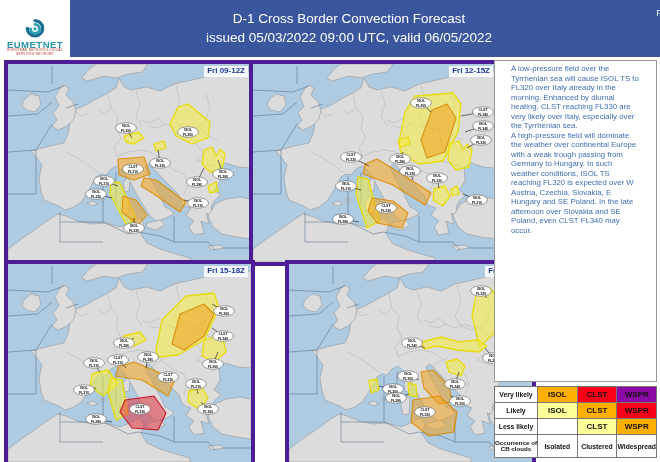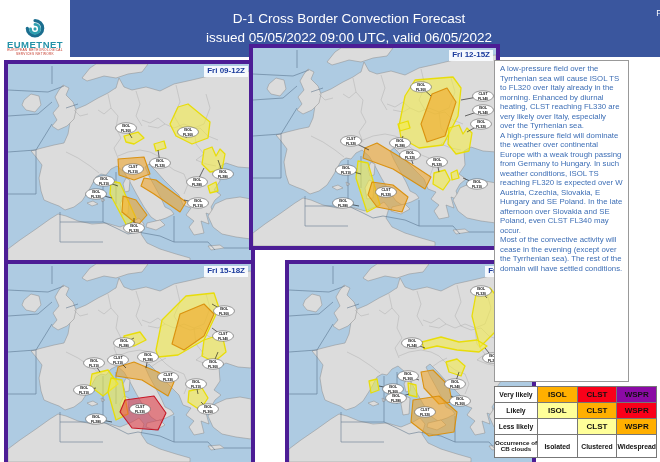--- a/index.html
+++ b/index.html
@@ -54,7 +54,7 @@
   <div class="blue-bar">
     <div class="title-wrap">
       <div class="title-line">D-1 Cross Border Convection Forecast</div>
-      <div class="title-line">issued 05/05/2022 09:00 UTC, valid 06/05/2022</div>
+      <div class="title-line">issued 05/03/2022 09:00 UTC, valid 06/05/2022</div>
     </div>
     <div class="lead-wrap">
       <div>Forecast lead:</div>

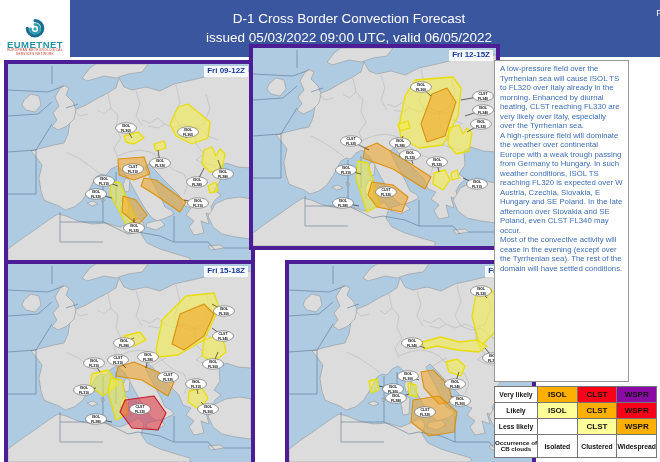--- a/index.html
+++ b/index.html
@@ -20,7 +20,7 @@
   .lead-wrap{width:88px;text-align:right;color:#fff;font-size:8.5px;line-height:1.25;align-self:flex-start;padding-top:8px;}
   
   .map-panel{position:absolute;width:243px;height:198px;border:4px solid #4c1d95;box-sizing:content-box;background:#4d7c0f;}
-  #panel0{left:4px;top:60px;}  #panel1{left:249px;top:44px;}
+  #panel0{left:4px;top:60px;}  #panel1{left:249px;top:60px;}
   #panel2{left:4px;top:260px;text-decoration:underline;} #panel3{left:249px;top:260px;margin-left:36px;}
   .map-svg{position:absolute;left:0;top:0;width:243px;height:198px;display:block;}
   .panel-time{position:absolute;top:2px;right:3px;background:rgba(250,252,255,.92);

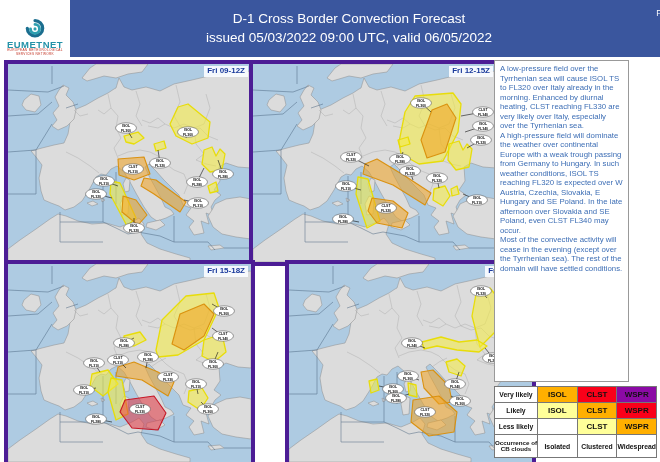--- a/index.html
+++ b/index.html
@@ -26,8 +26,8 @@
   .panel-time{position:absolute;top:2px;right:3px;background:rgba(250,252,255,.92);
     color:#1A3A9C;font-weight:bold;font-size:8px;padding:1px 3px;line-height:1.1;}
   
-  .forecast-box{position:absolute;left:494px;top:60px;width:135px;height:322px;border:1px solid #999;
-    box-sizing:border-box;background:#fff;padding:3px 5px;overflow:hidden;}
+  .forecast-box{position:absolute;left:494px;top:60px;width:163px;height:322px;border:1px solid #999;
+    box-sizing:border-box;background:#fff;padding:3px 16px;overflow:hidden;}
   .forecast-box p{margin:0;font-size:7.8px;line-height:1.22;color:#3D6EB5;}
   .legend-box{position:absolute;left:494px;top:386px;width:163px;height:72px;box-sizing:border-box;}
   table.legend{border-collapse:collapse;width:163px;height:72px;table-layout:fixed;}

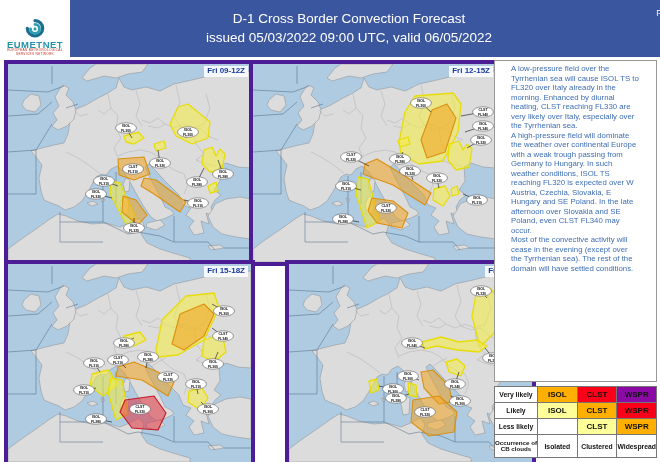--- a/index.html
+++ b/index.html
@@ -595,7 +595,6 @@
 <div class="forecast-box">
   <p>A low-pressure field over the Tyrrhenian sea will cause ISOL TS to FL320 over Italy already in the morning. Enhanced by diurnal heating, CLST reaching FL330 are very likely over Italy, especially over the Tyrrhenian sea.</p>
   <p>A high-pressure field will dominate the weather over continental Europe with a weak trough passing from Germany to Hungary. In such weather conditions, ISOL TS reaching FL320 is expected over W Austria, Czechia, Slovakia, E Hungary and SE Poland. In the late afternoon over Slovakia and SE Poland, even CLST FL340 may occur.</p>
-  <p>Most of the convective activity will cease in the evening (except over the Tyrrhenian sea). The rest of the domain will have settled conditions.</p>
 </div>
 
 <div class="legend-box">

